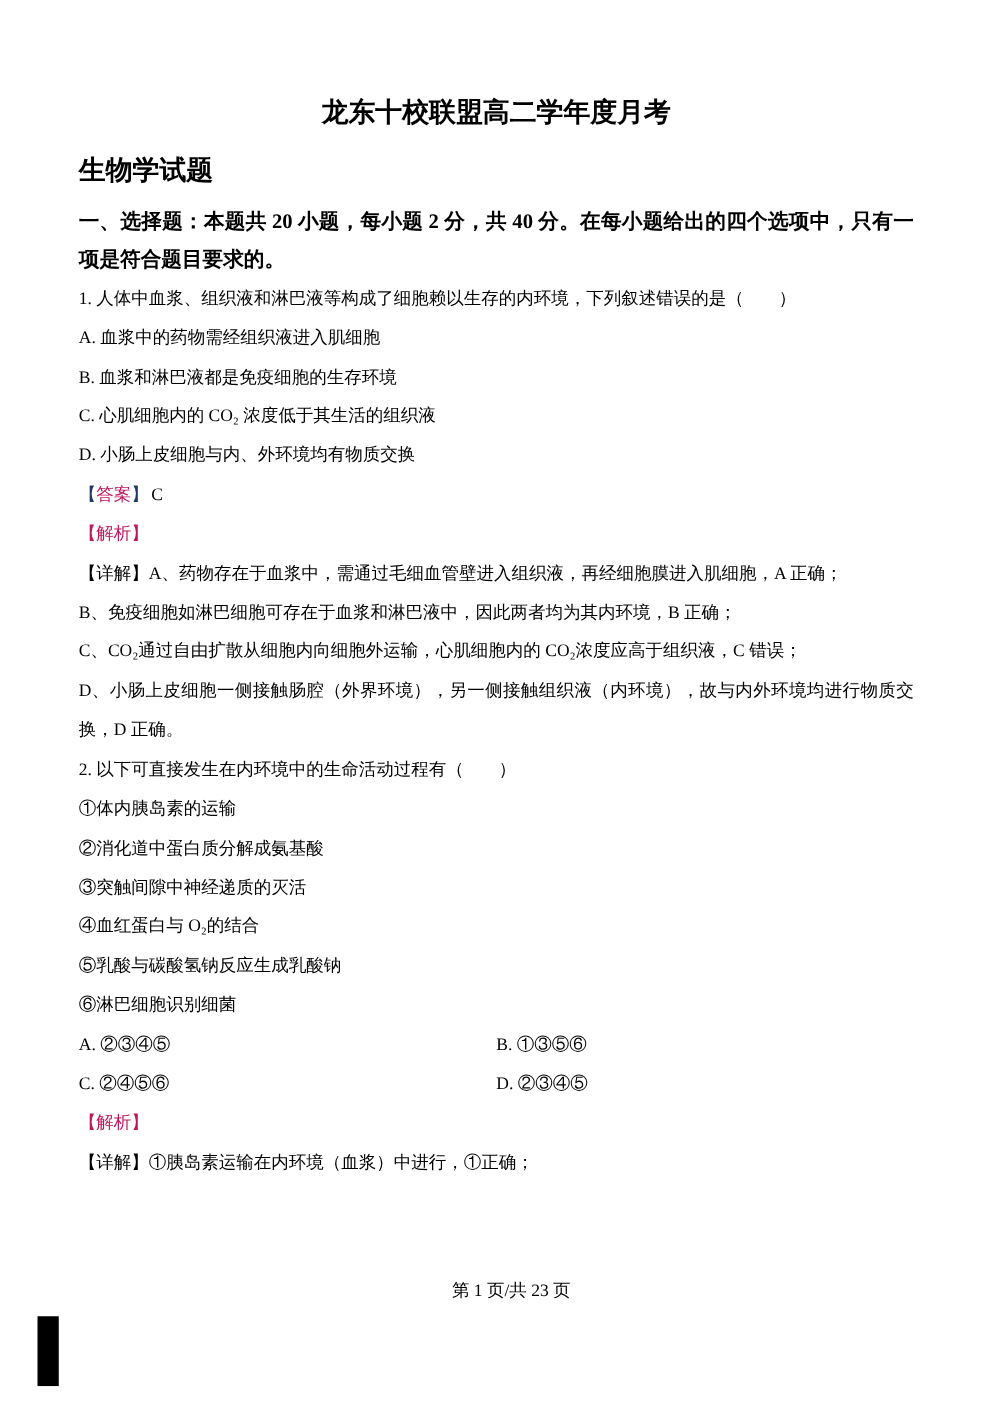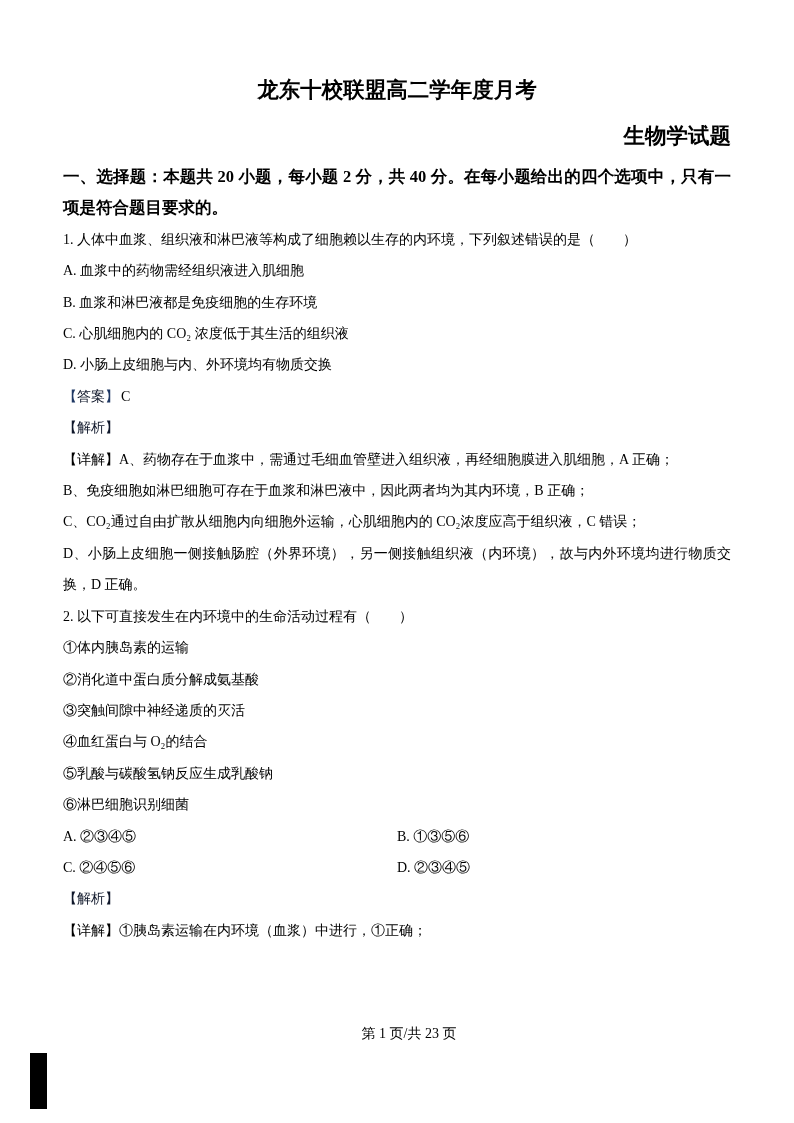--- a/index.html
+++ b/index.html
@@ -17,7 +17,7 @@
     line-height:30px;margin:0 0 16px 0;
   }
   .subtitle{
-    font-size:21.5px;font-weight:bold;text-align:right;
+    font-size:21.5px;font-weight:bold;text-align:left;
     line-height:30px;margin:0 0 10px 0;
   }
   .section-heading{

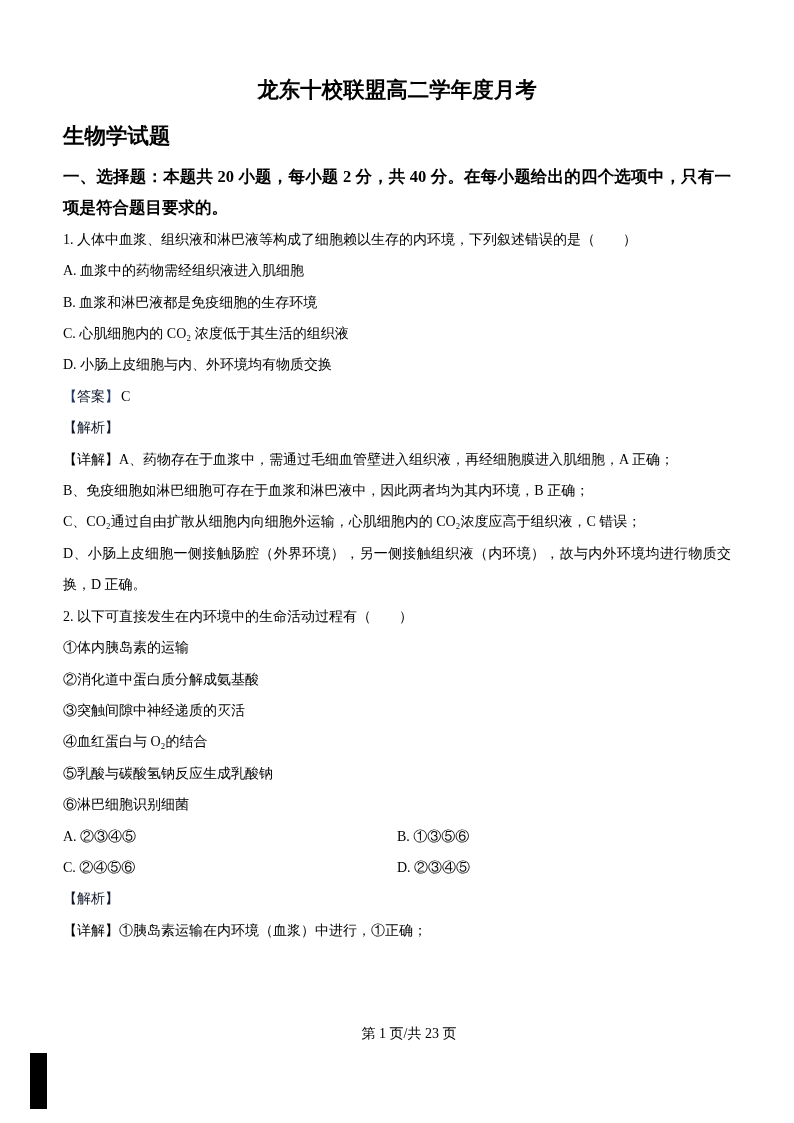--- a/index.html
+++ b/index.html
@@ -32,7 +32,7 @@
   .opt-row{display:flex;}
   .opt-row .cell-a{width:334px;flex:0 0 334px;}
   .opt-row .cell-b{flex:1;}
-  .blue{color:#0f172a;}
+  .blue{color:#be185d;}
   .bracket{color:#1F3864;}
   .answer-value{margin-left:2px;}
   .footer{

